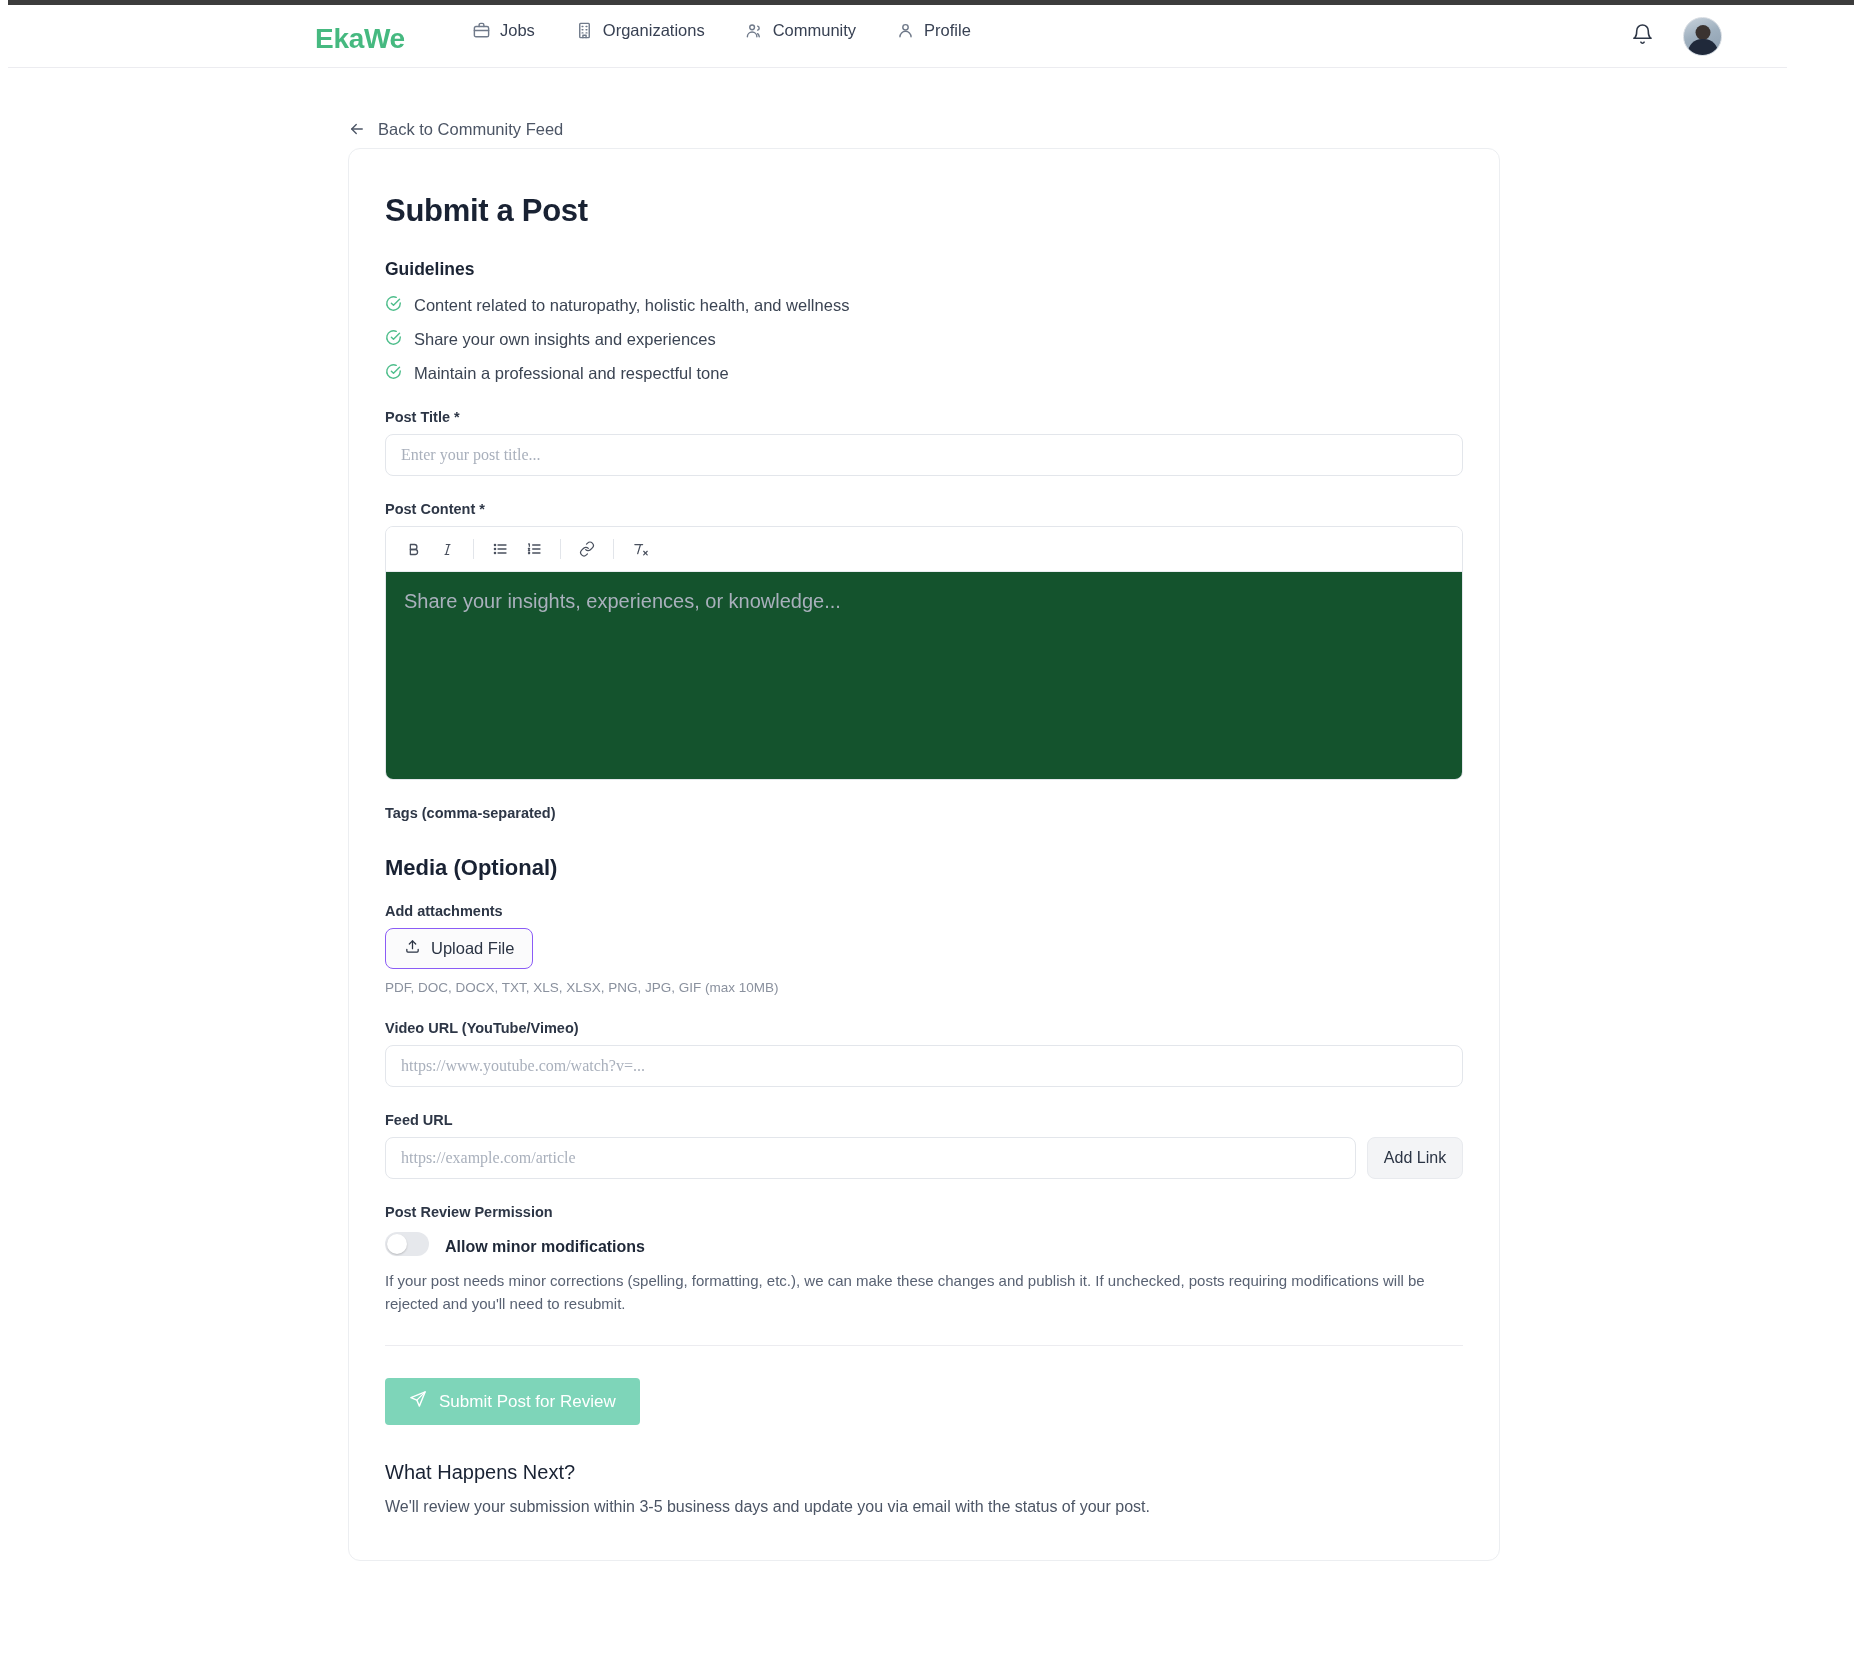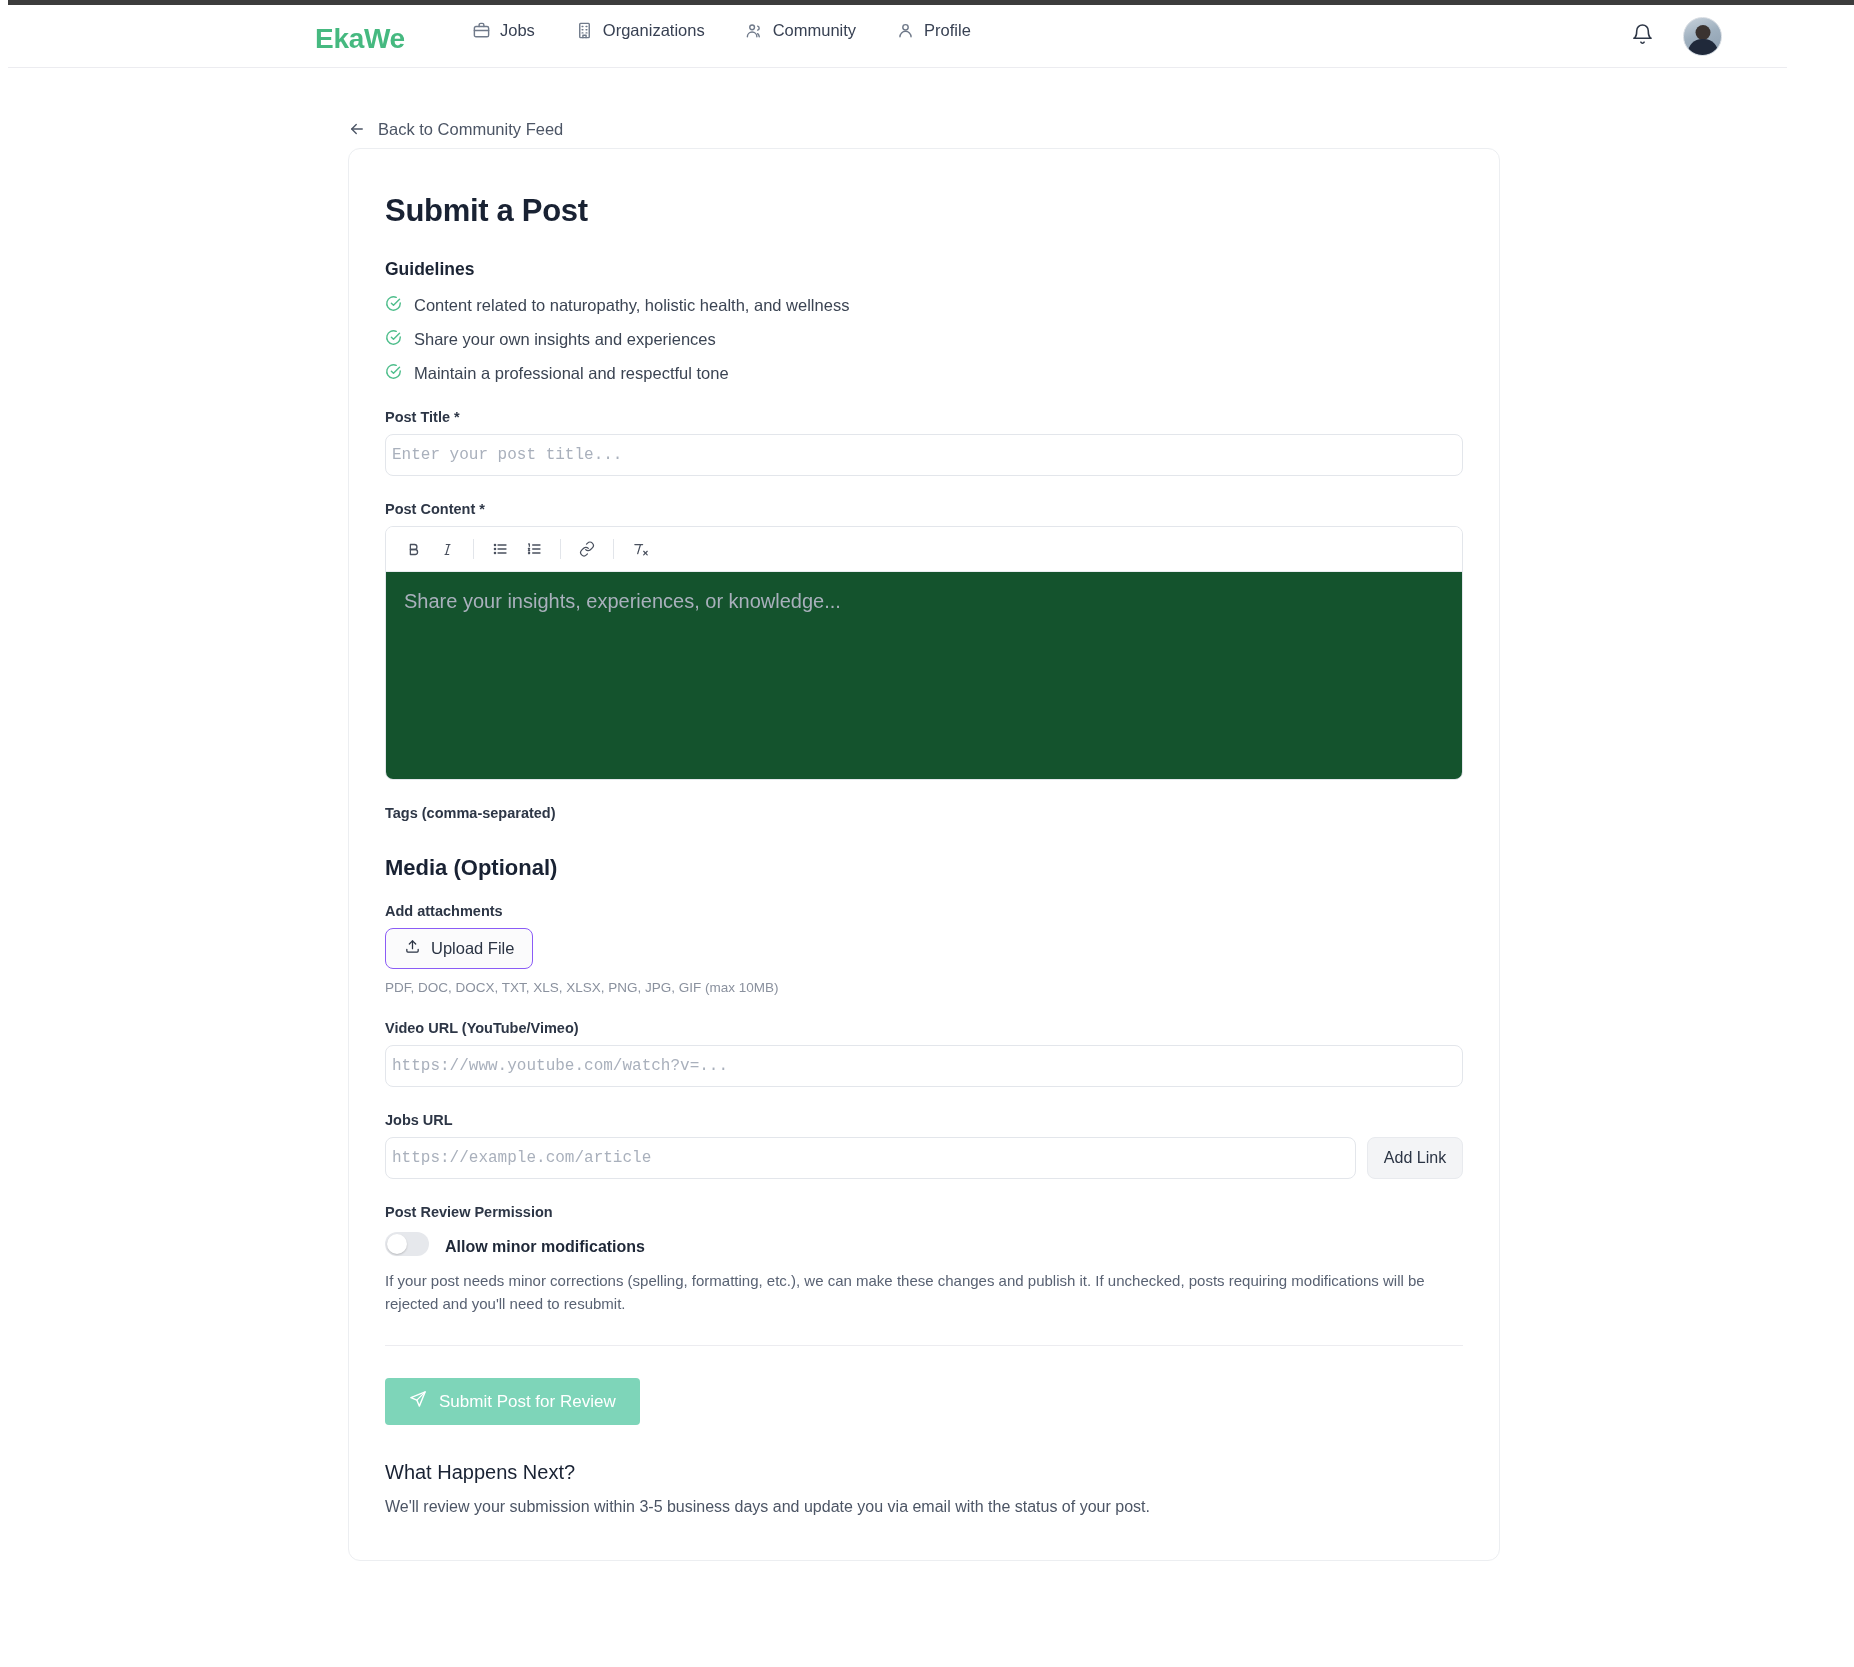--- a/index.html
+++ b/index.html
@@ -115,9 +115,9 @@
     width: 100%; height: 42px;
     border: 1px solid #e3e6eb; border-radius: 8px;
     background: #ffffff;
-    padding: 0 6px;
+    padding: 0 15px;
     font-size: 16px; color: #2d3646;
-    font-family: Liberation Mono, monospace;
+    font-family: Liberation Serif, serif;
     outline: none;
   }
   .text-input::placeholder { color: #a9b0bc; }

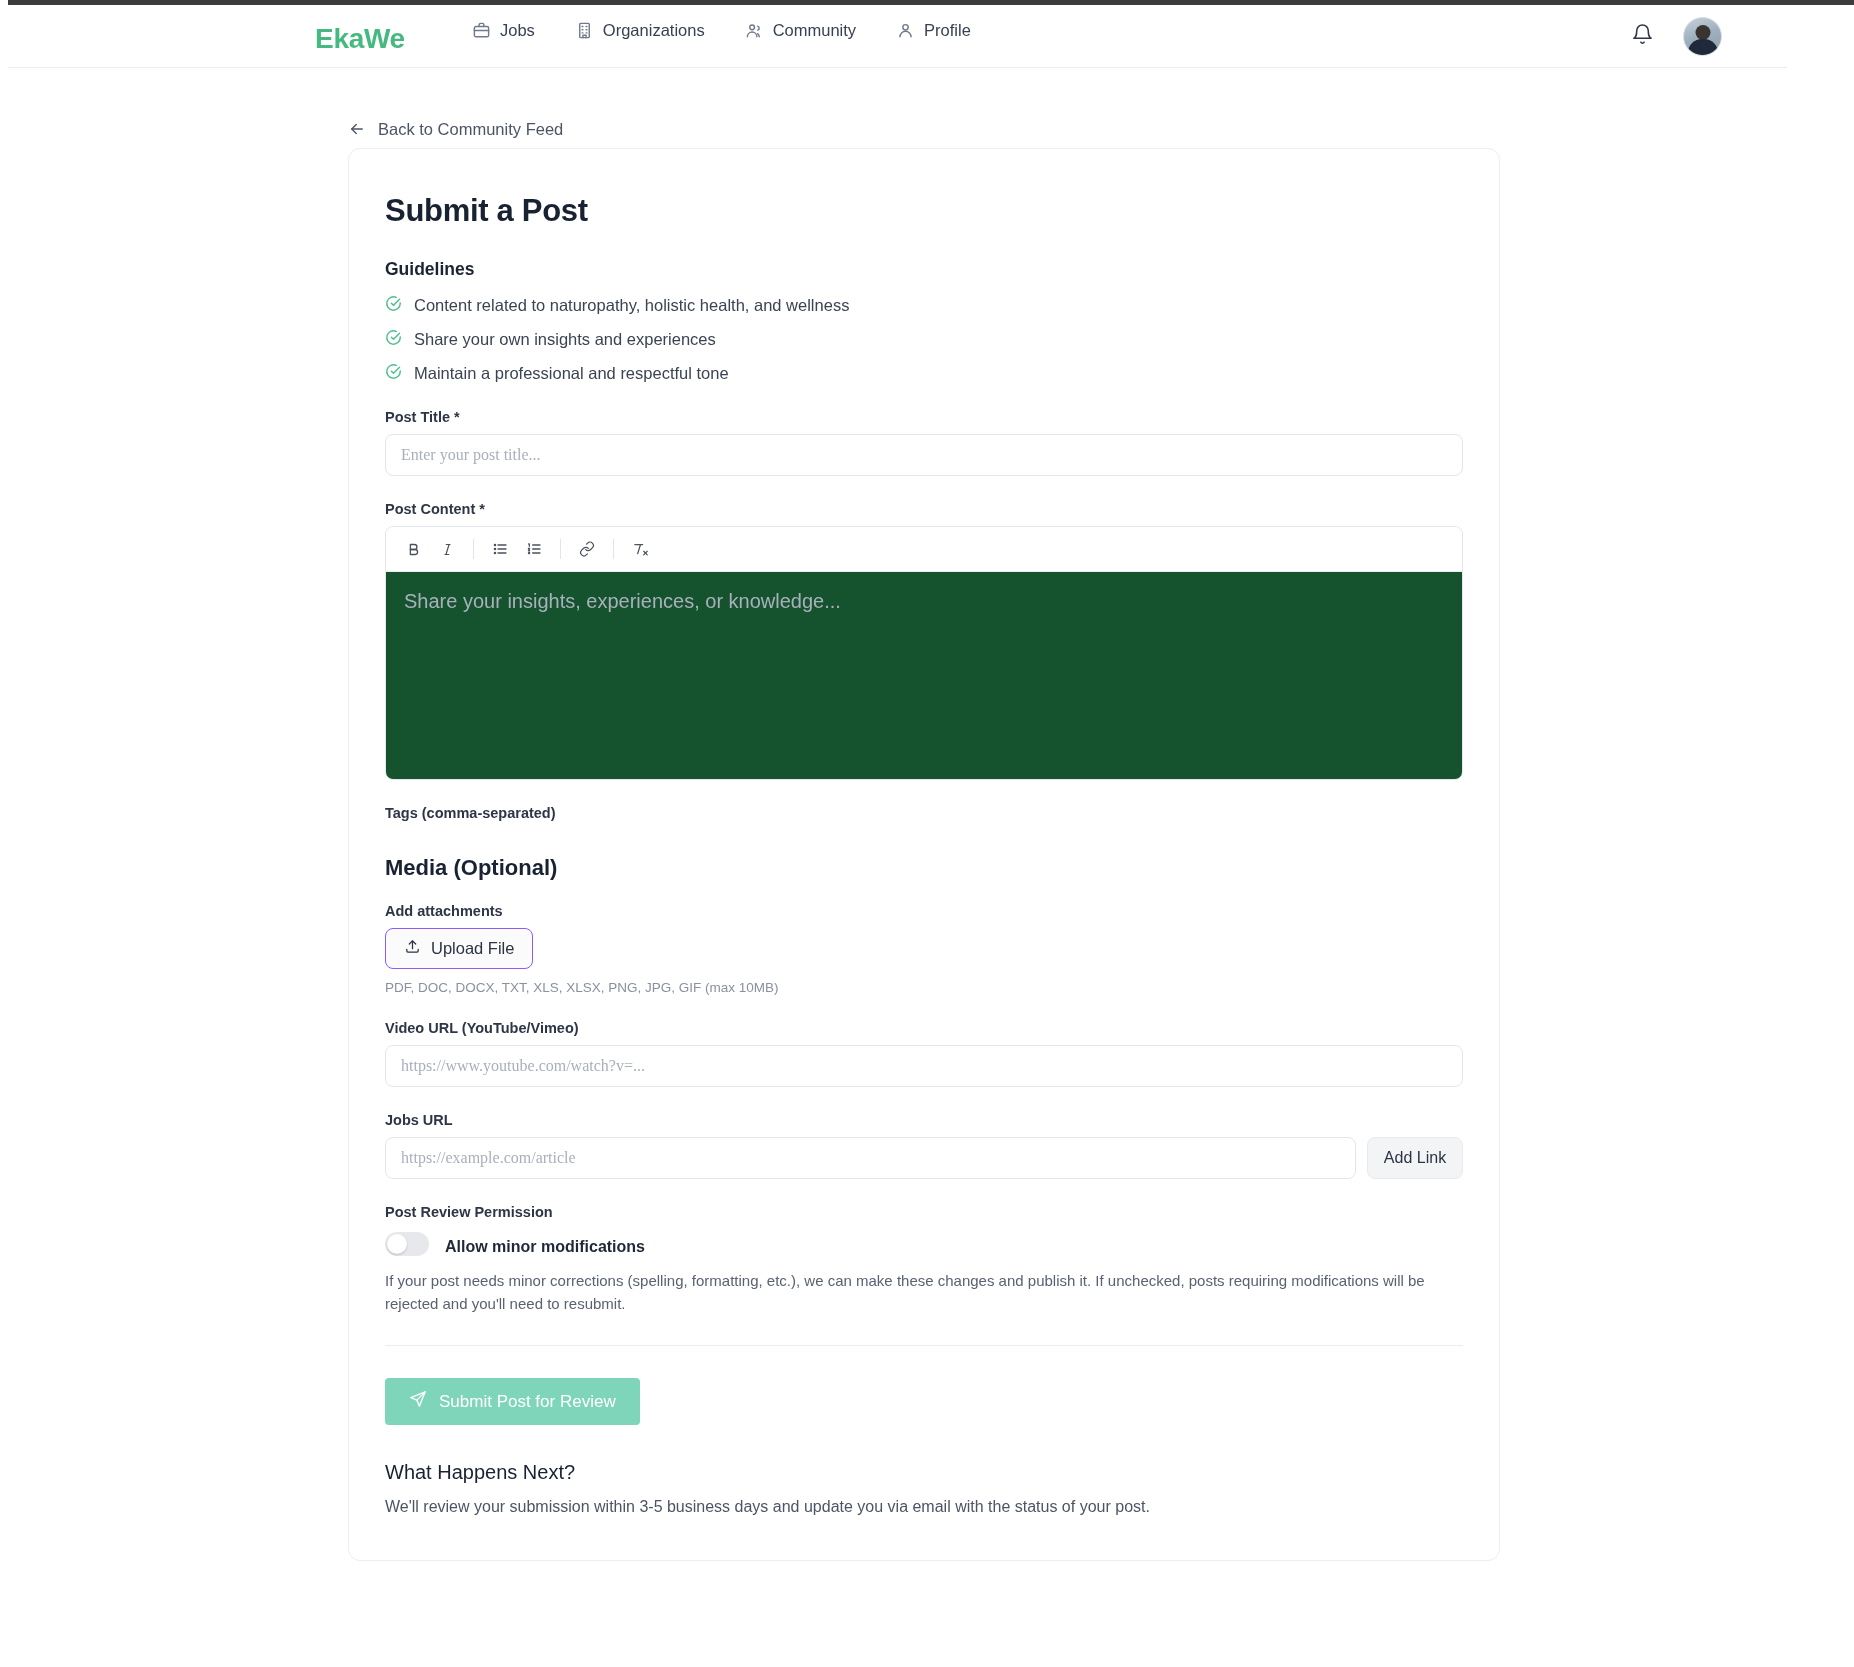--- a/index.html
+++ b/index.html
@@ -422,7 +422,7 @@
 
     
     <div class="field">
-      <label class="field-label">Jobs URL</label>
+      <label class="field-label">Feed URL</label>
       <div class="link-row">
         <input class="text-input" type="text" placeholder="https://example.com/article" style="">
         <button class="add-link-btn">Add Link</button>

